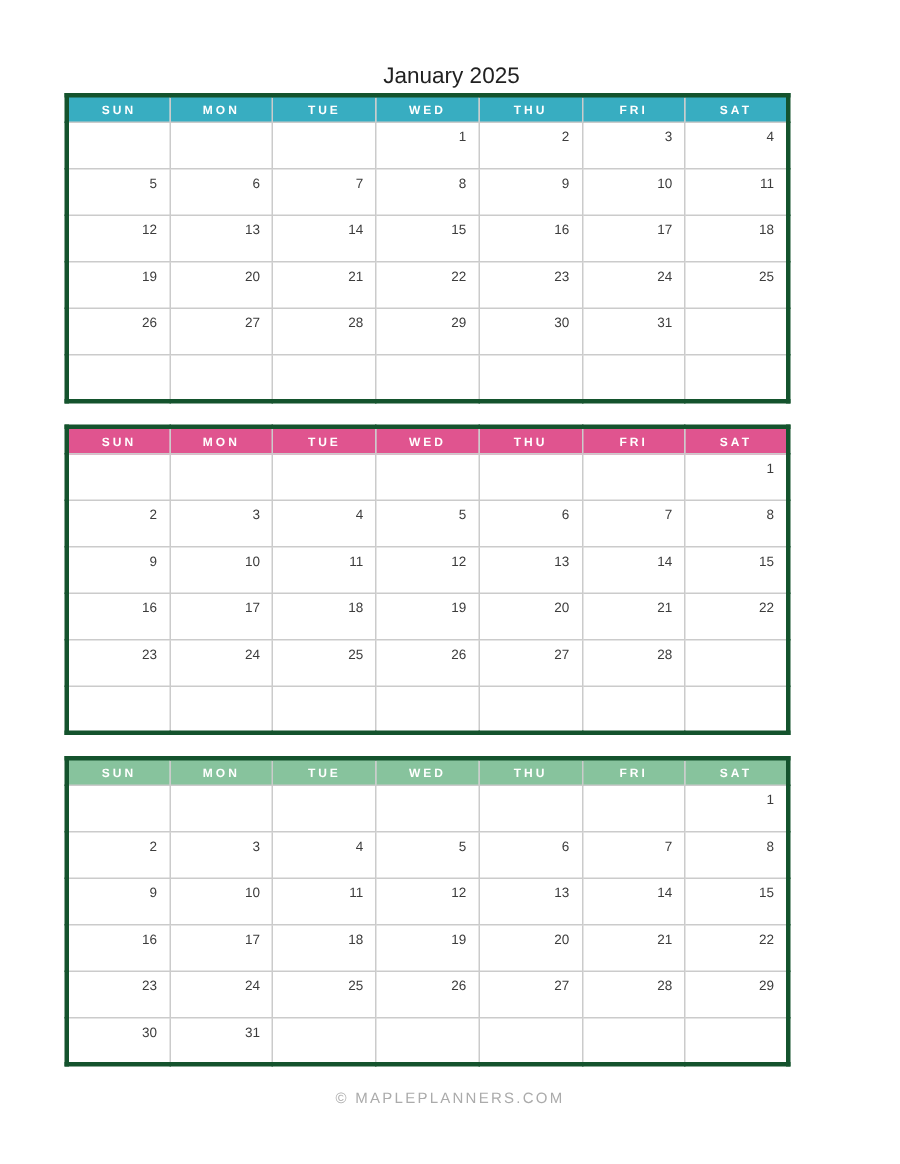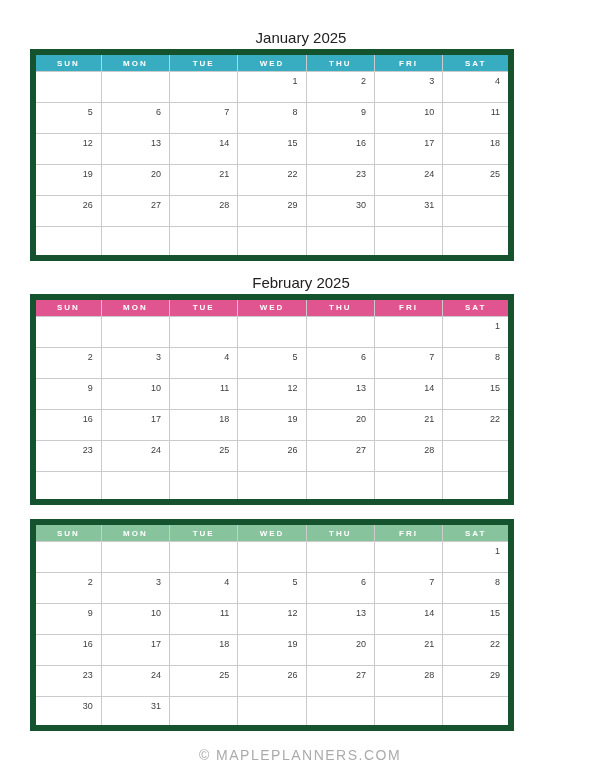--- a/index.html
+++ b/index.html
@@ -26,7 +26,7 @@
     line-height: 16px;
     font-weight: 400;
     color: #212121;
-    margin: 0 0 3px 0;
+    margin: 13px 0 3px 0;
   }
   table.cal {
     border-collapse: collapse;

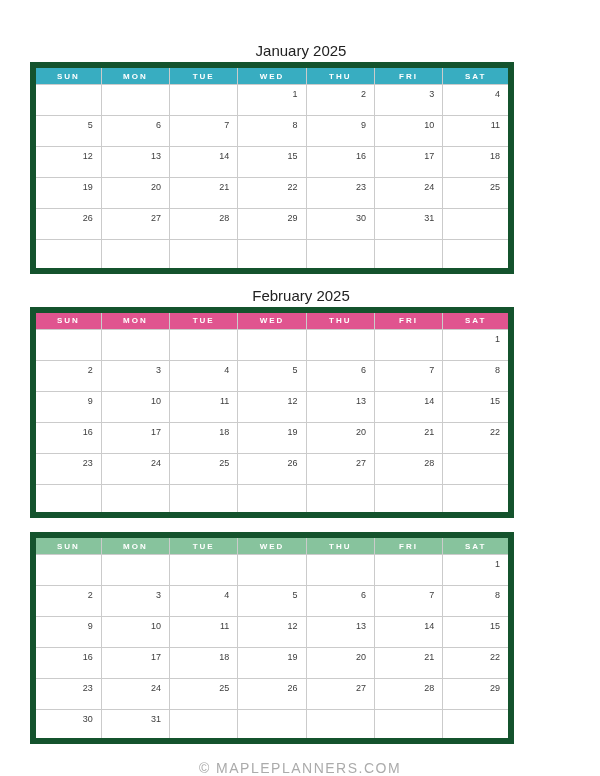--- a/index.html
+++ b/index.html
@@ -32,7 +32,8 @@
     border-collapse: collapse;
     table-layout: fixed;
     width: 484px;
-    border: 6px solid #14532d;
+    border: 3px solid #14532d;
+    margin-left: 13px;
   }
   table.cal th {
     height: 16px;

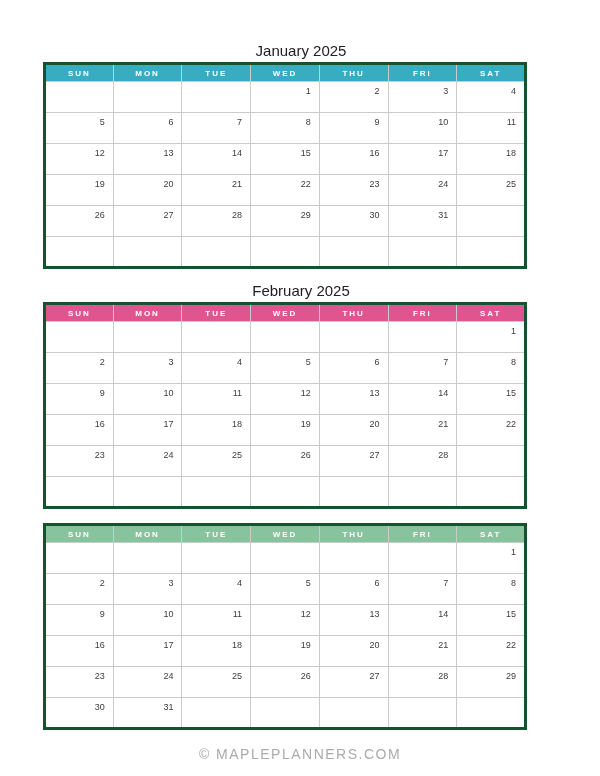--- a/index.html
+++ b/index.html
@@ -143,7 +143,6 @@
   </div>
 
   <div class="month">
-    <div class="month-title">February 2025</div>
     <table class="cal">
         <thead>
           <tr>

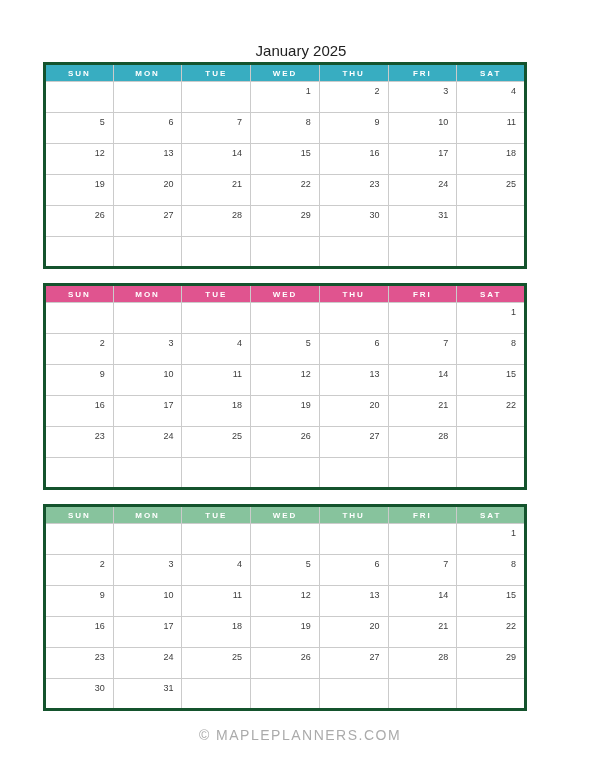--- a/index.html
+++ b/index.html
@@ -59,7 +59,7 @@
   .footer {
     margin-top: 16px;
     text-align: center;
-    font-size: 14px;
+    font-size: 10px;
     letter-spacing: 1.5px;
     color: #ababab;
   }

